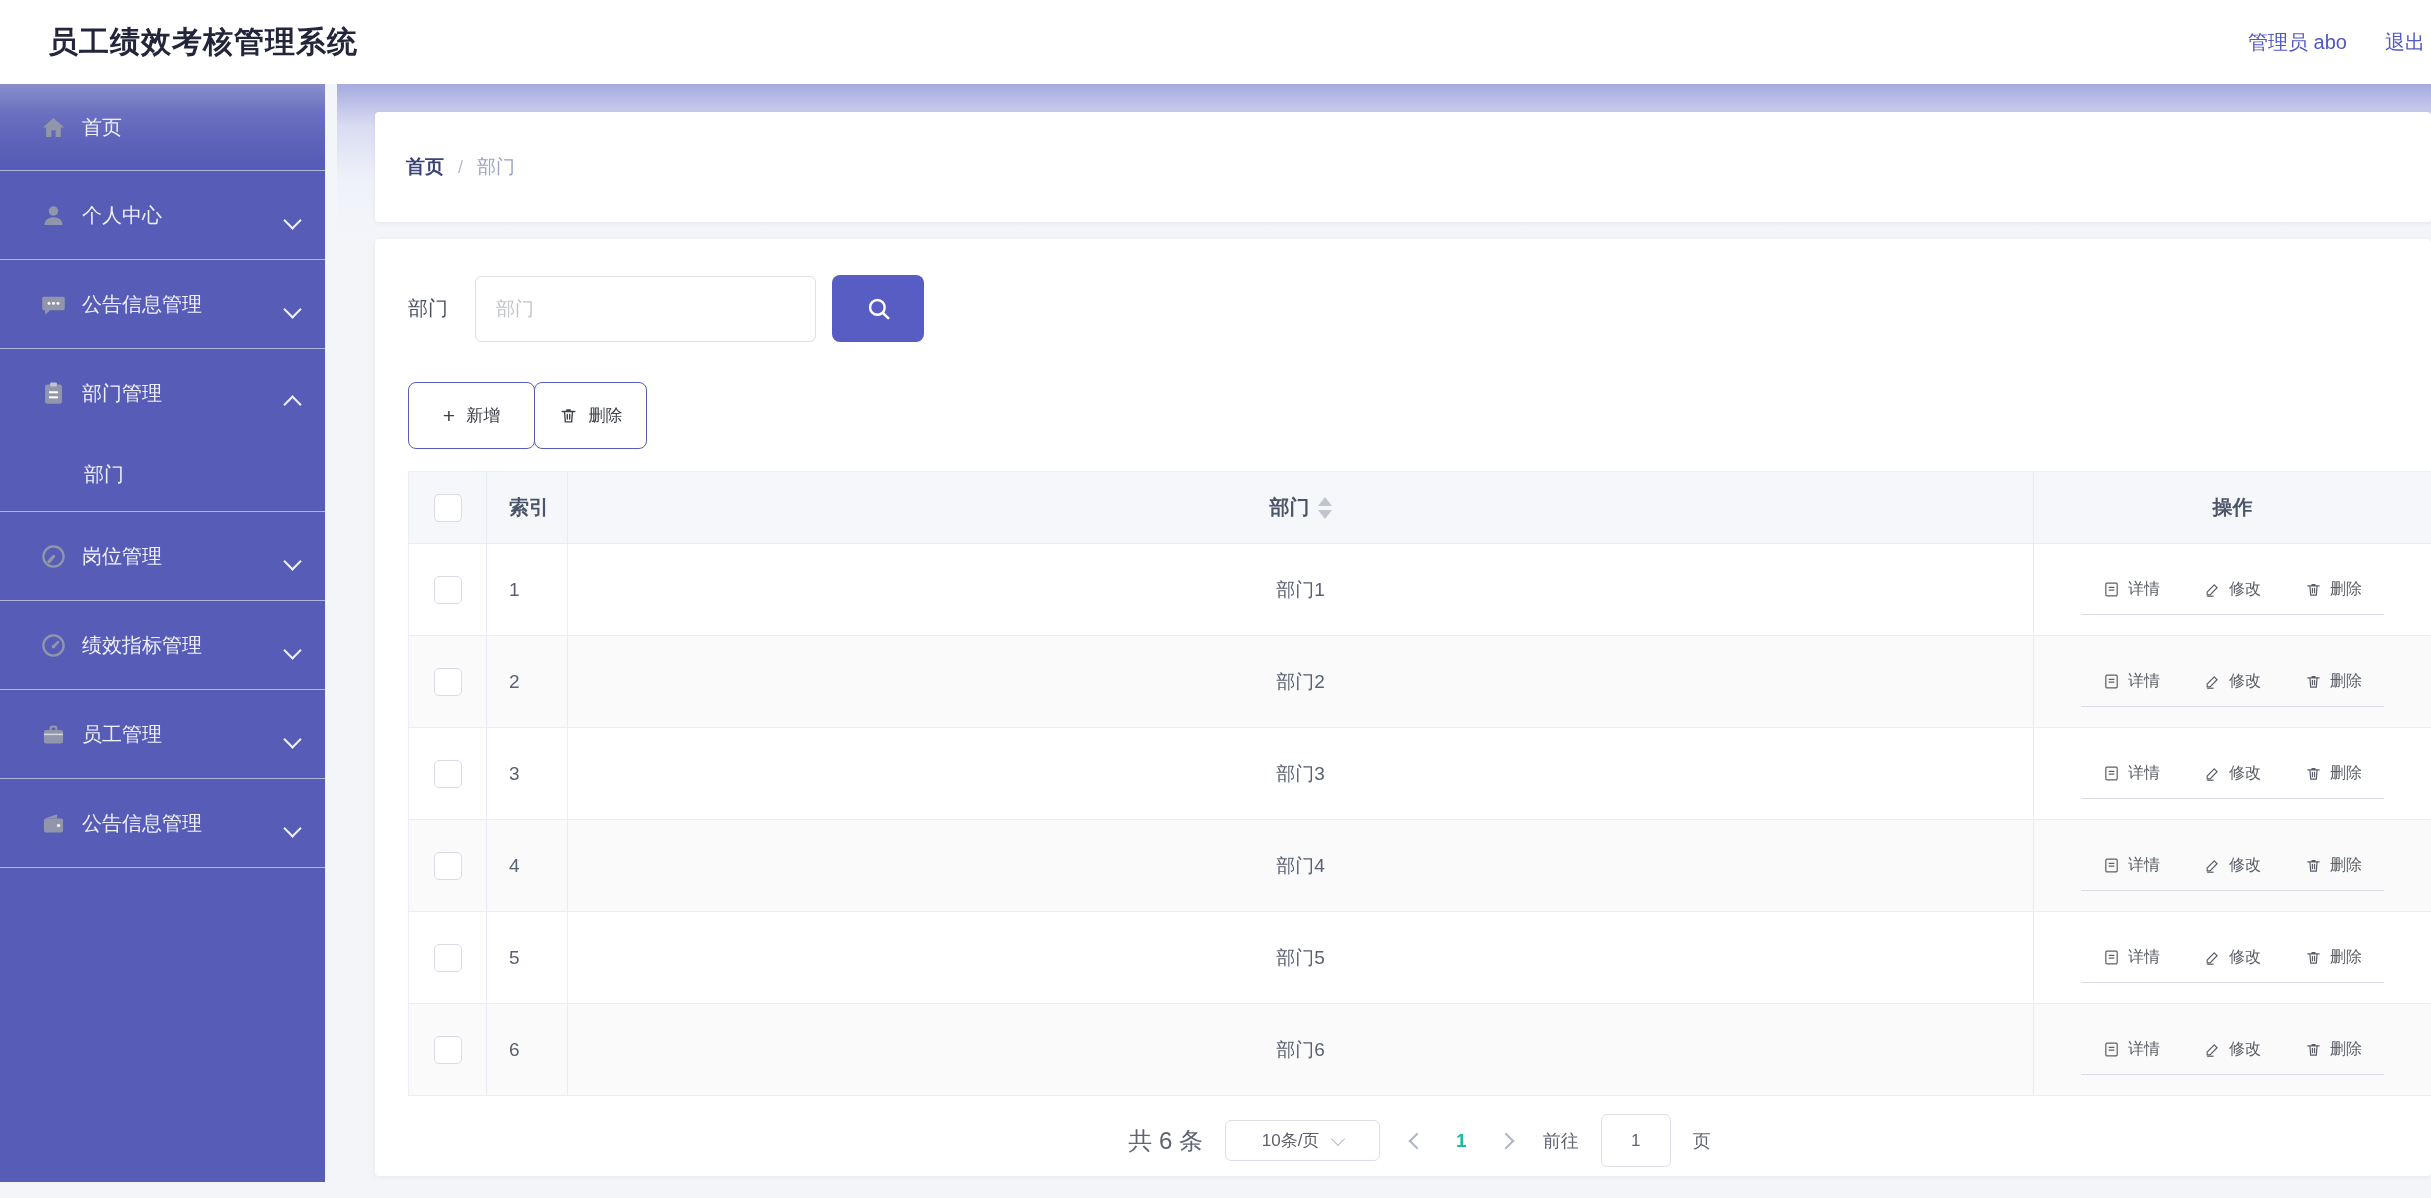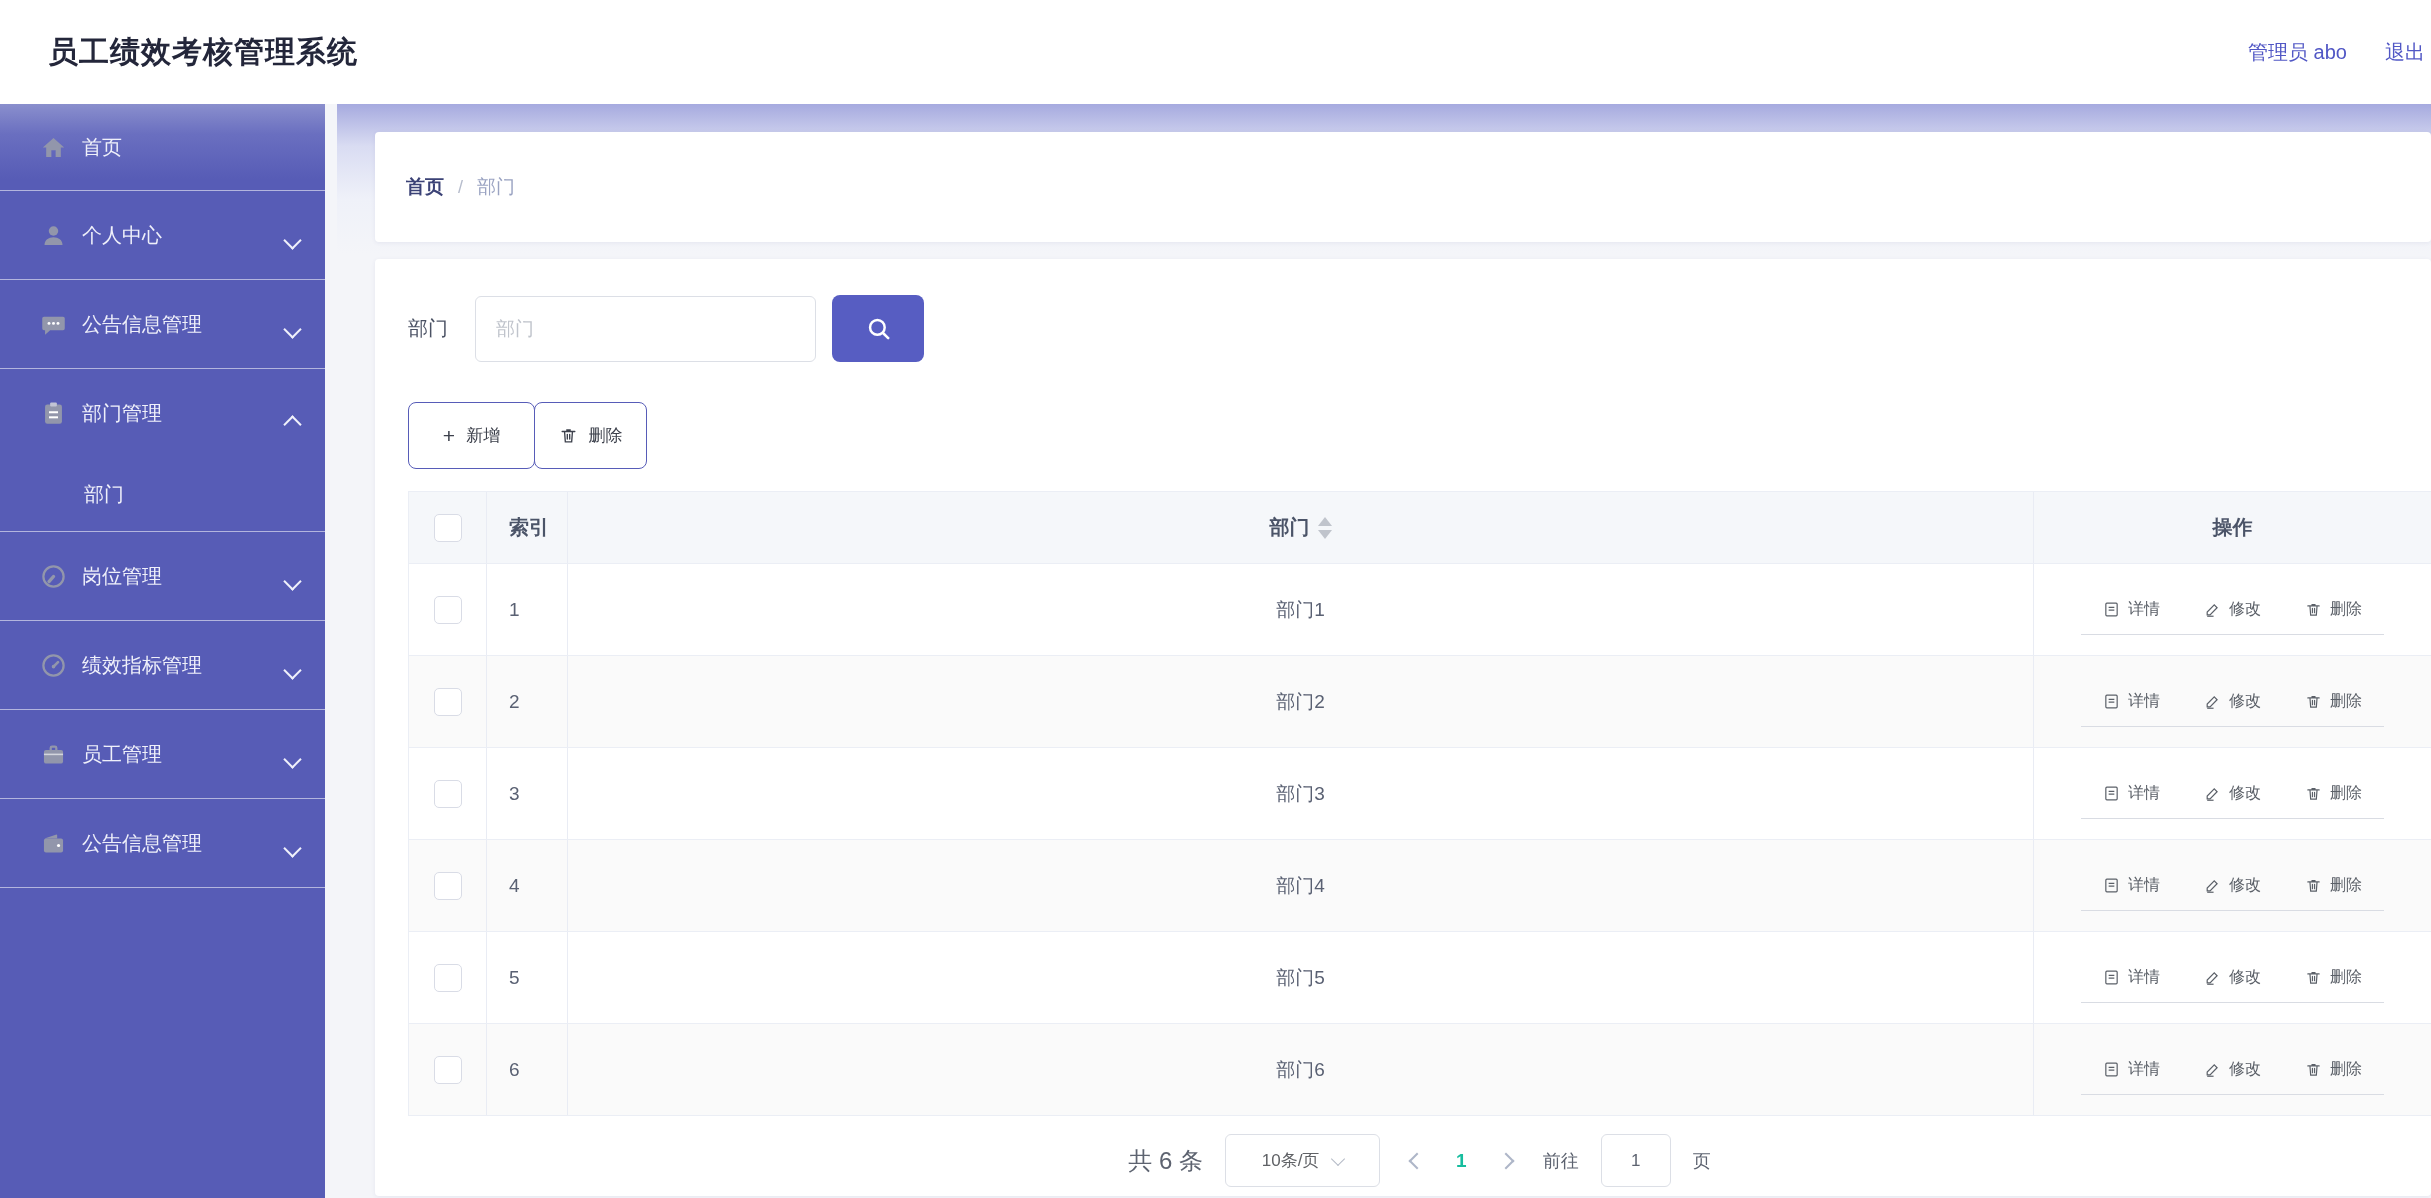--- a/index.html
+++ b/index.html
@@ -7,7 +7,7 @@
     font-family:"Liberation Sans","DejaVu Sans",sans-serif; background:#f4f5f9; }
 
   
-  .topbar { position:relative; width:100%; height:104px; background:#ffffff; z-index:5; }
+  .topbar { position:relative; width:100%; height:84px; background:#ffffff; z-index:5; }
   .topbar .title { position:absolute; left:48px; top:50%; transform:translateY(-50%);
     font-size:30px; font-weight:700; color:#23263a; letter-spacing:1px; }
   .topbar .user { position:absolute; right:84px; top:50%; transform:translateY(-50%);

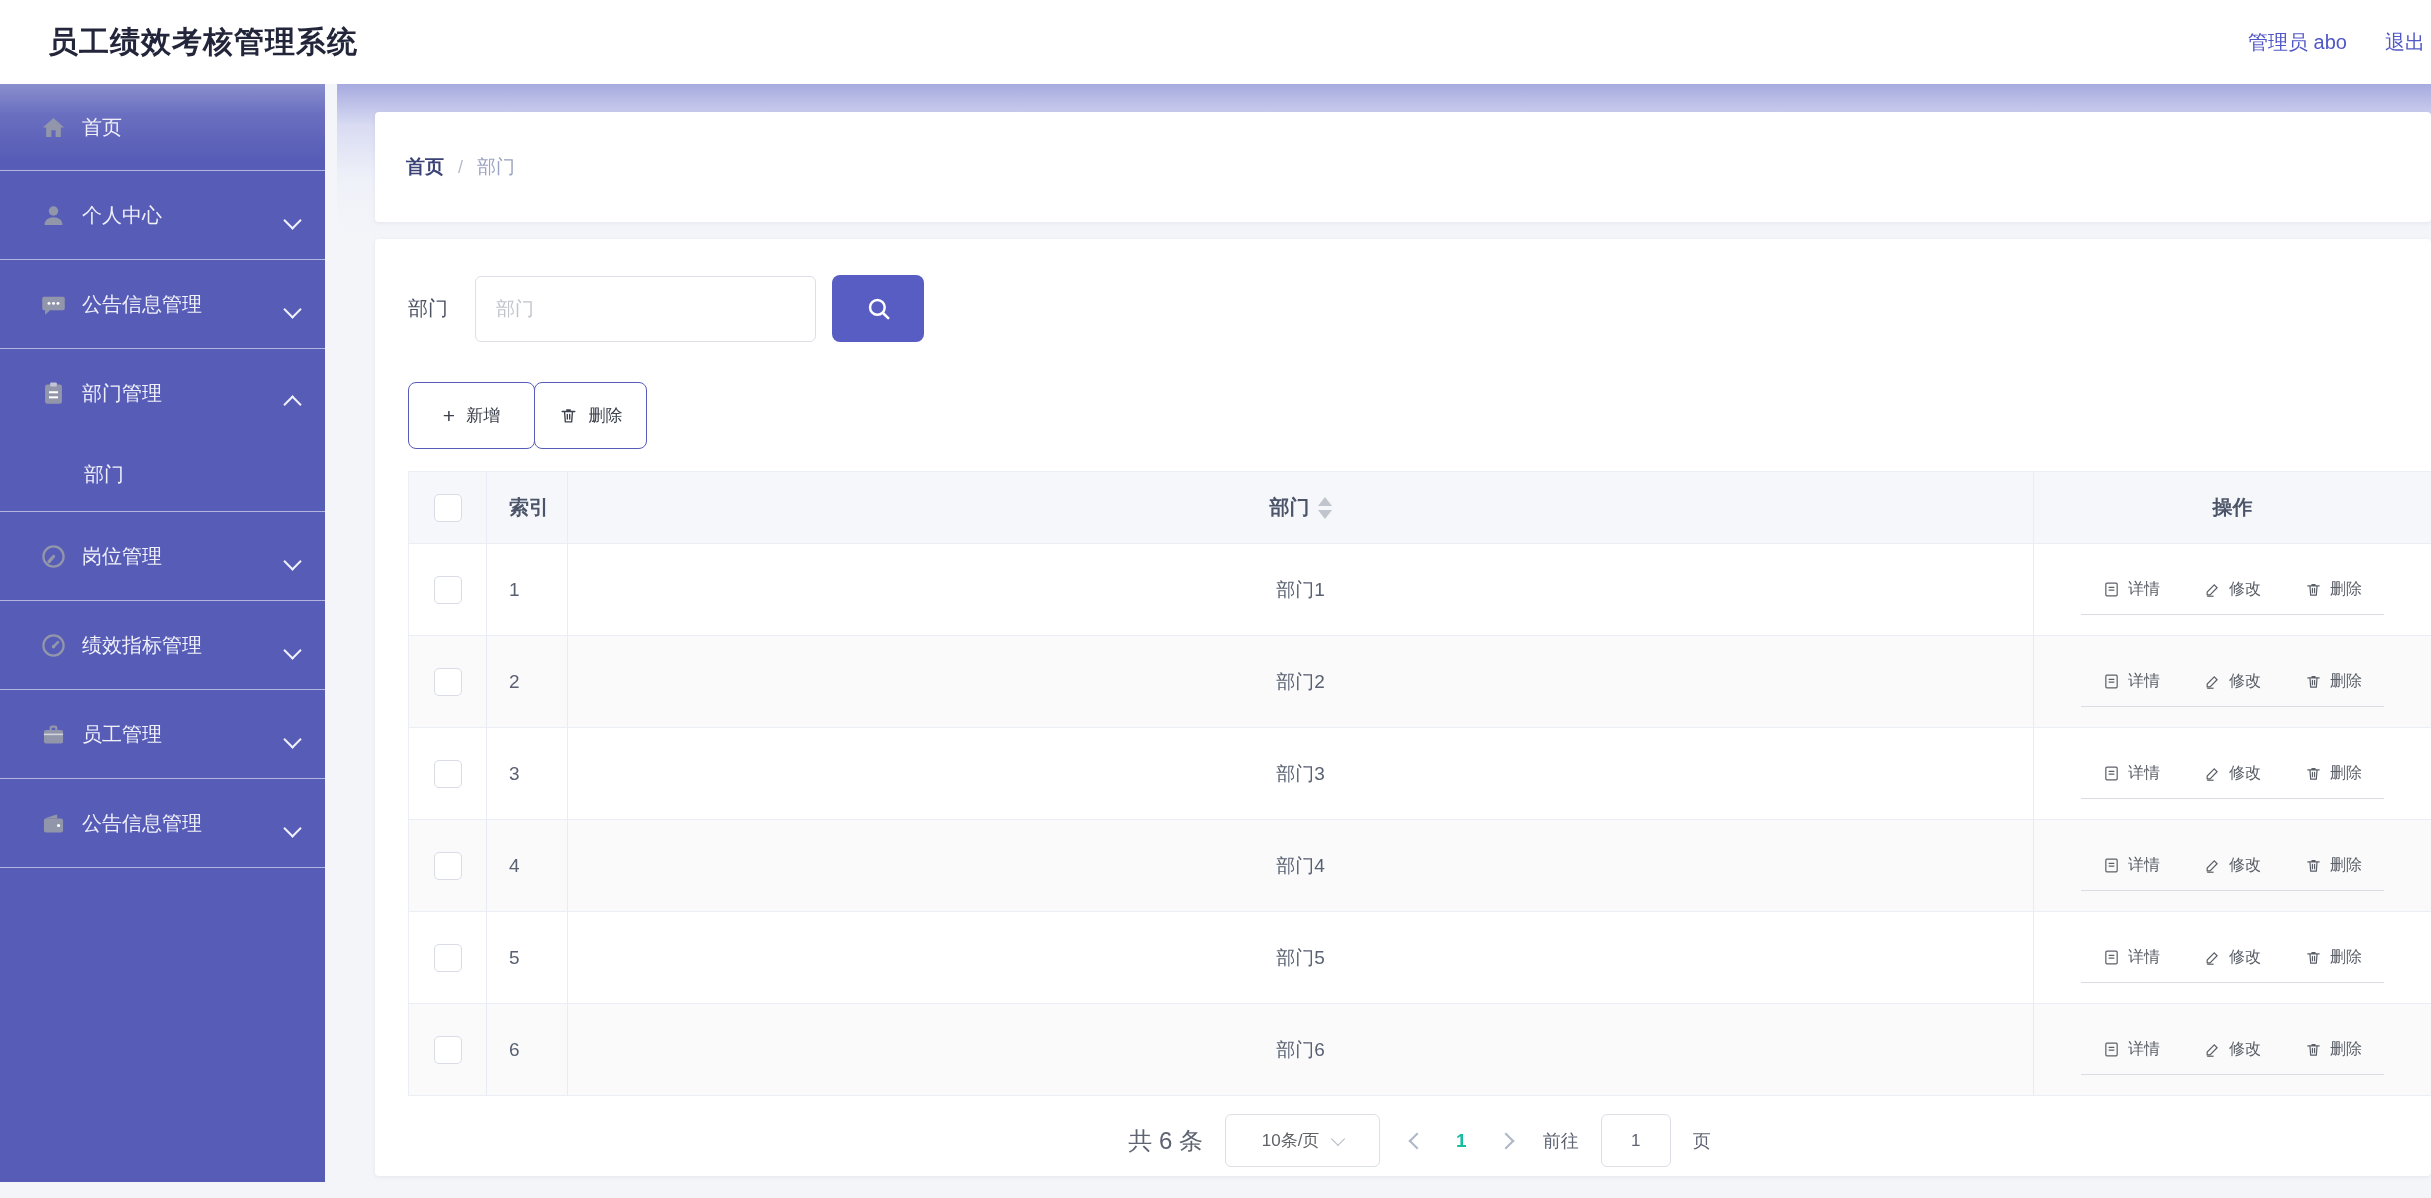--- a/index.html
+++ b/index.html
@@ -94,7 +94,7 @@
   
   .pager { display:flex; align-items:center; justify-content:center; margin-top:18px; gap:22px; }
   .pg-total { font-size:24px; color:#5d6370; }
-  .pg-size { width:155px; height:53px; border:1px solid #dcdfe6; border-radius:6px;
+  .pg-size { width:155px; height:41px; border:1px solid #dcdfe6; border-radius:6px;
     display:flex; align-items:center; justify-content:center; gap:14px; cursor:pointer; }
   .pg-size span { font-size:17px; color:#606266; }
   .dn-chev { width:10px; height:10px; border-right:1.5px solid #b4bac6;

